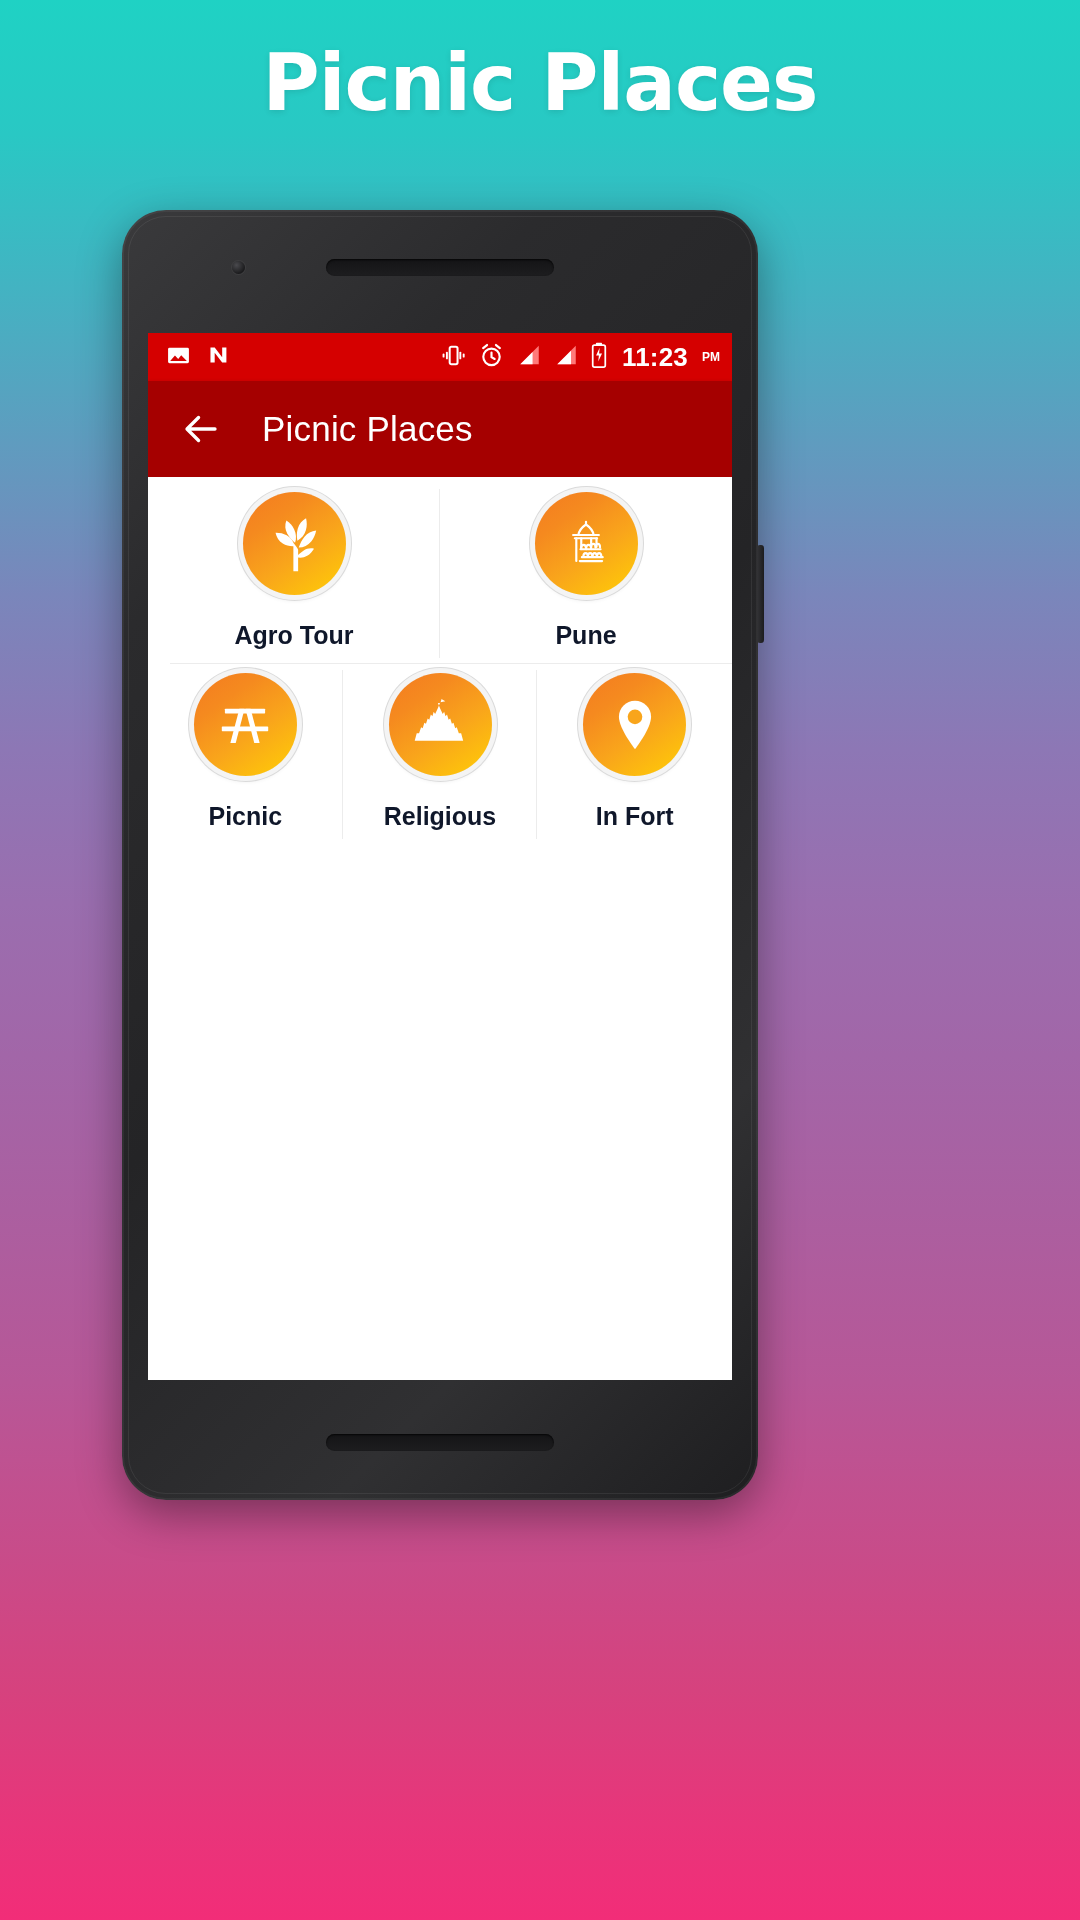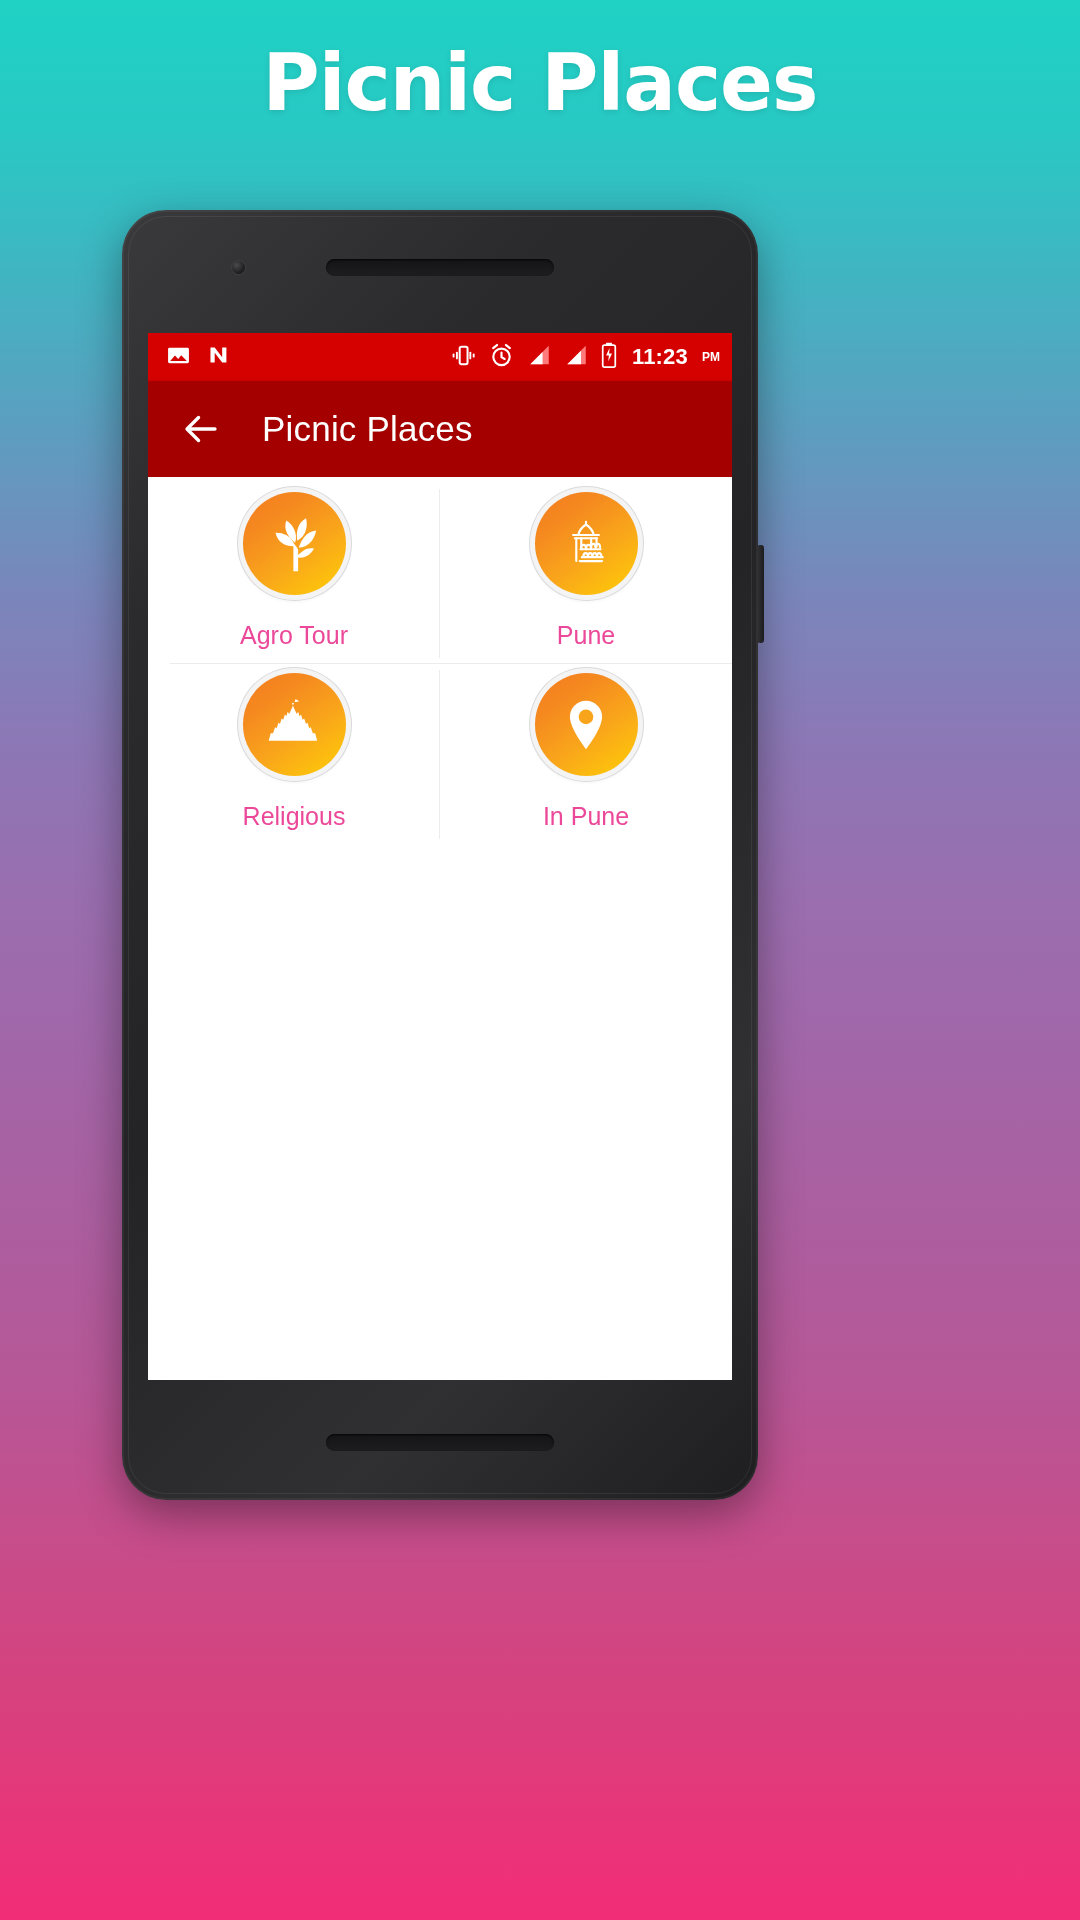--- a/index.html
+++ b/index.html
@@ -99,7 +99,7 @@
   .sb-right{ display:flex; align-items:center; gap:11px; margin-left:auto; }
   .sb-icon{ display:block; }
   .sb-time{
-    font-size:22px; font-weight:bold; color:#fff;
+    font-size:26px; font-weight:bold; color:#fff;
     letter-spacing:0.2px; margin-left:3px;
     font-family:"Liberation Sans", sans-serif;
   }

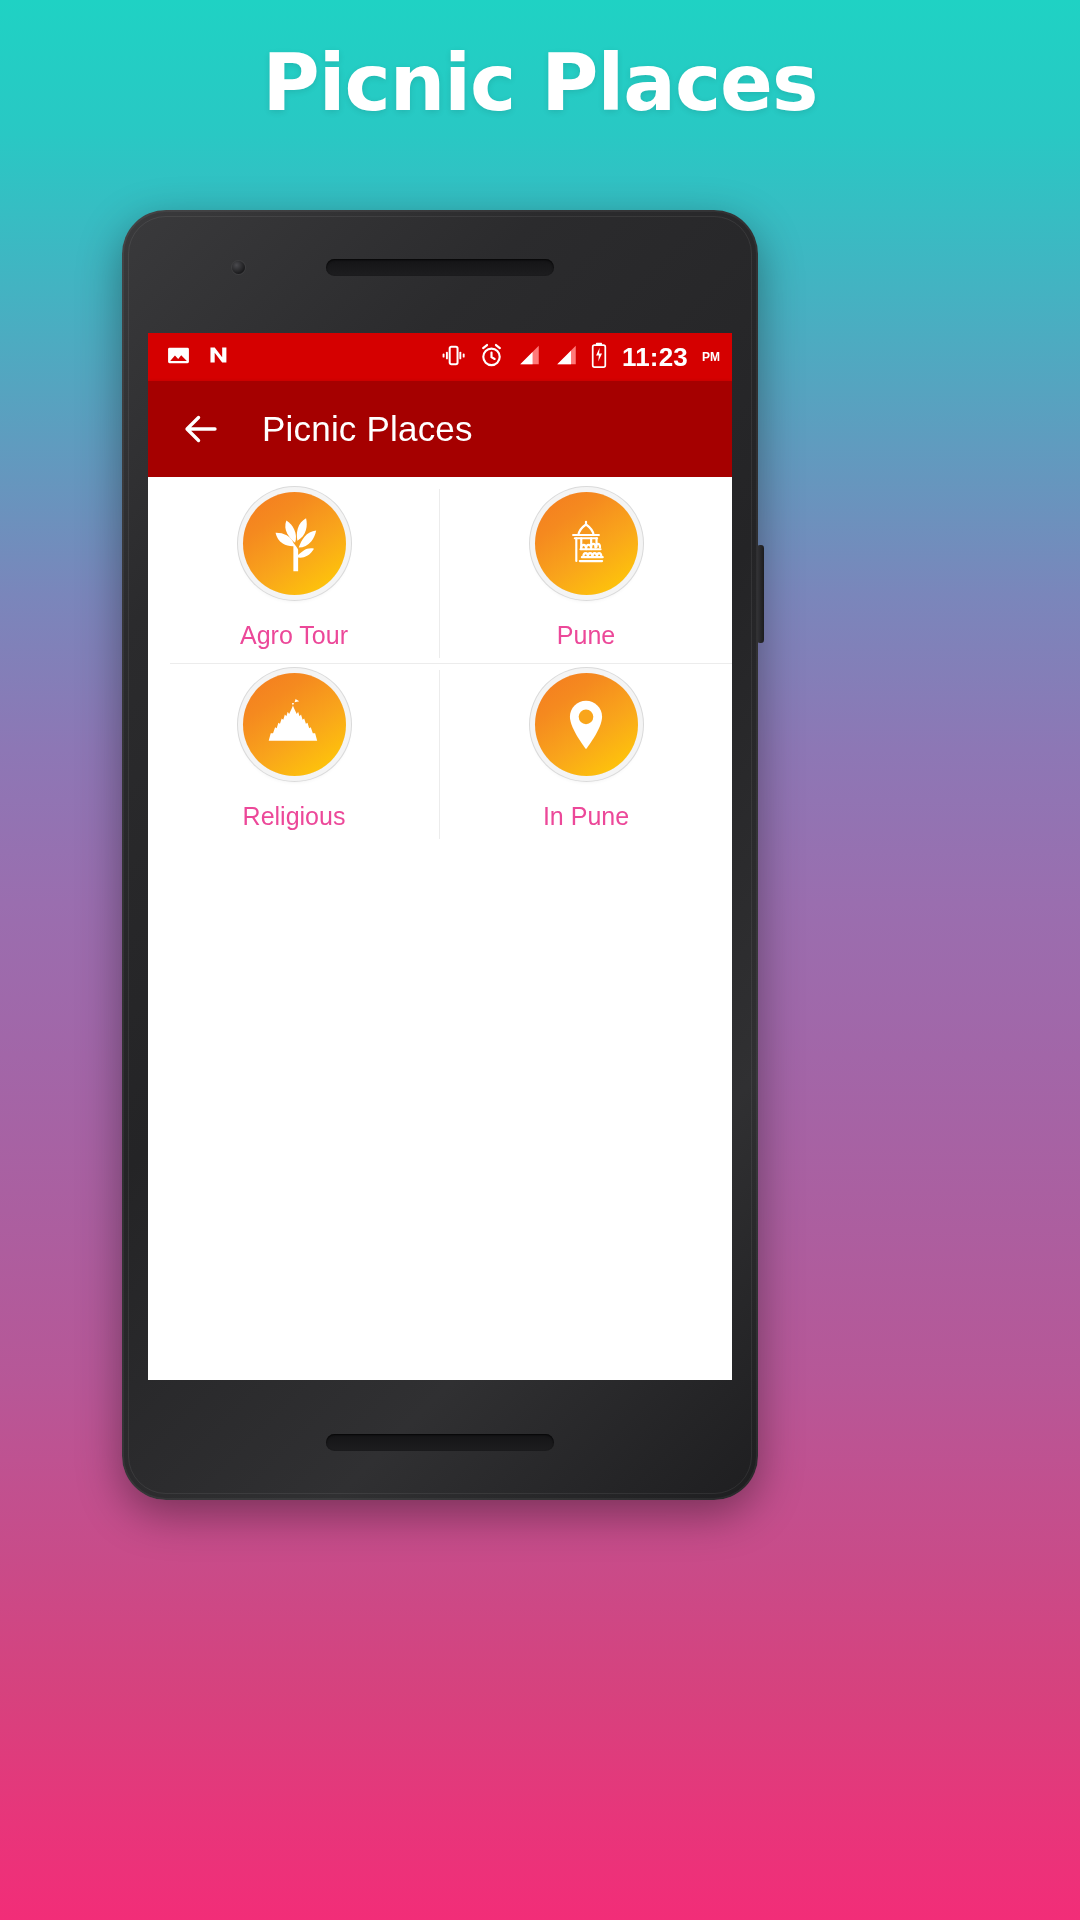--- a/index.html
+++ b/index.html
@@ -160,8 +160,8 @@
   .cell-label{
     margin-top:26px;
     font-size:25px;
-    color:#ec4899;
-    font-weight:400;
+    color:#0f172a;
+    font-weight:700;
     text-align:center;
     white-space:nowrap;
     font-family:"Liberation Sans", sans-serif;

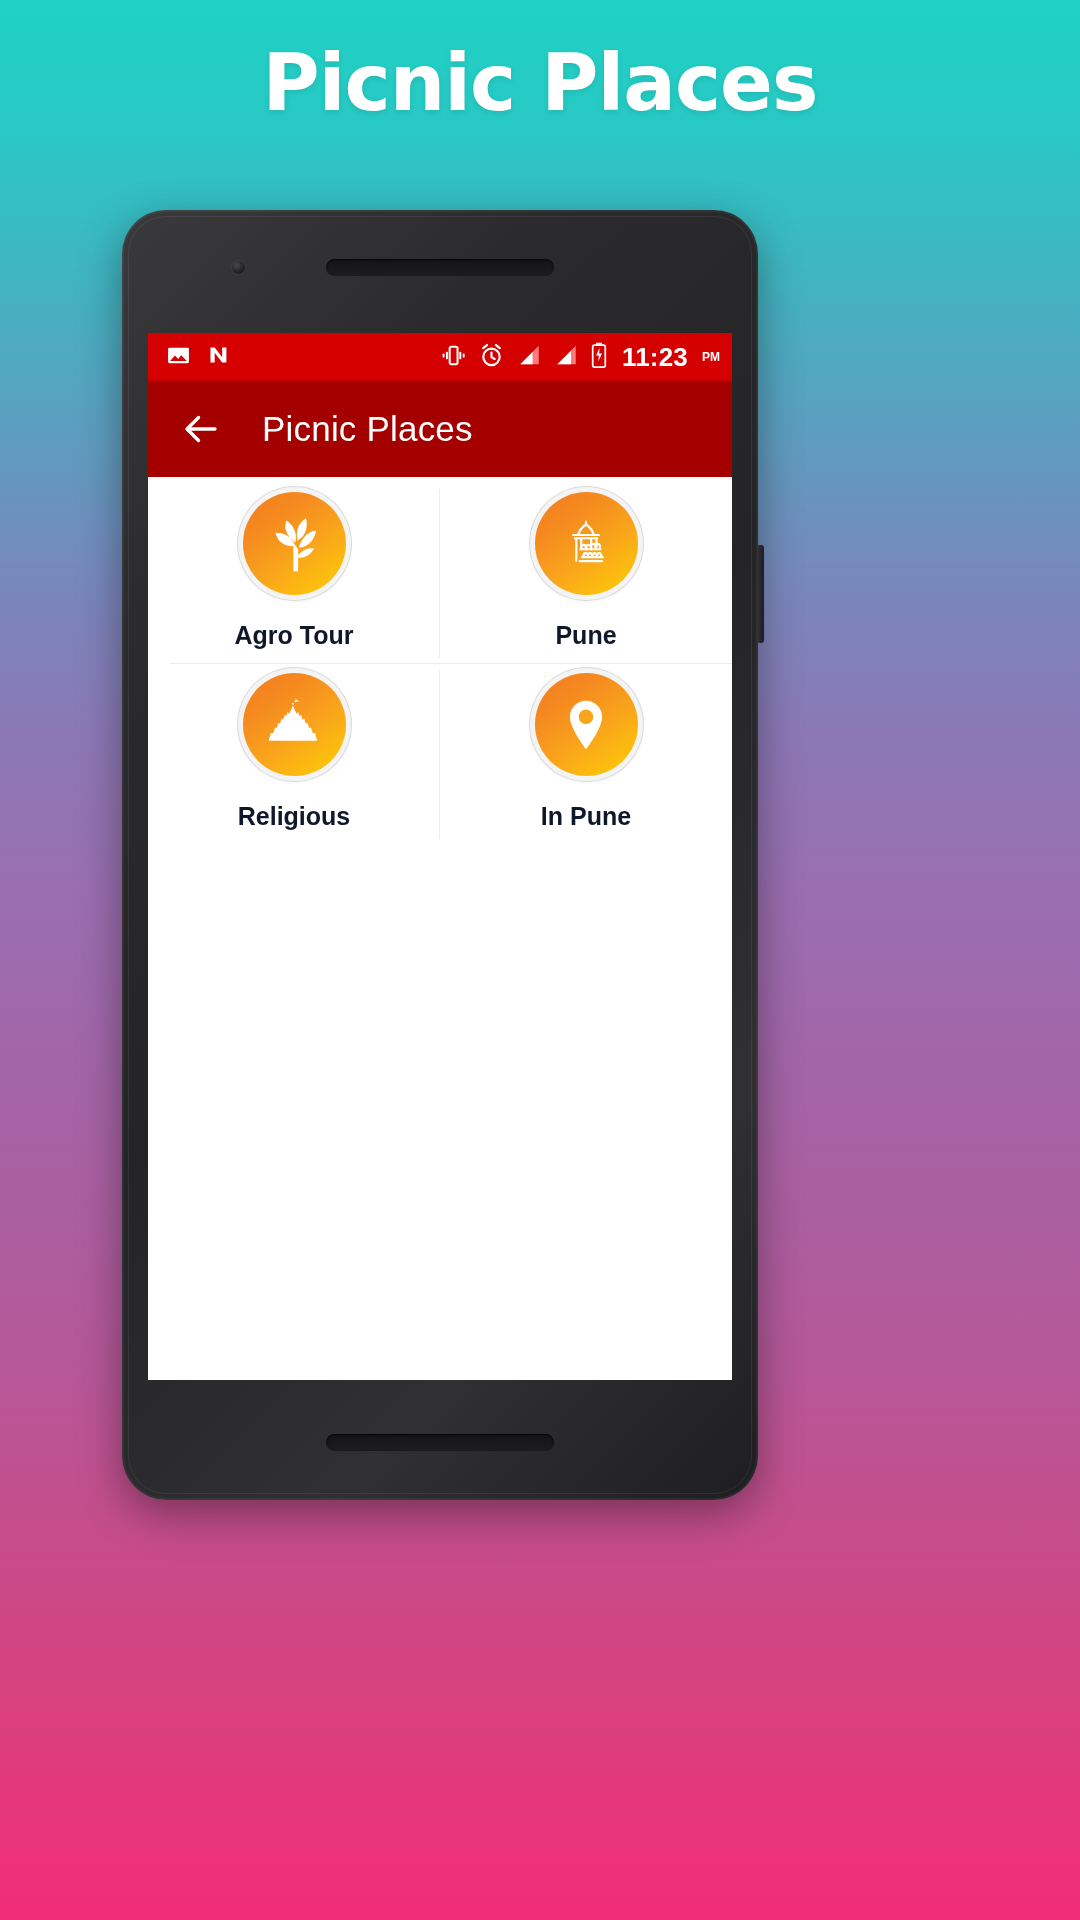--- a/index.html
+++ b/index.html
@@ -296,6 +296,19 @@
 
       <div class="grid-row row-2">
 
+        <div class="grid-cell">
+          <div class="icon-circle">
+            <svg width="66" height="66" viewBox="0 0 64 64">
+              <g fill="#ffffff">
+                <rect x="12.5" y="16.2" width="39" height="4.6" rx="0.6"></rect>
+                <rect x="9.5" y="33.4" width="45" height="4.6" rx="0.6"></rect>
+                <polygon points="26.6,16.2 31.6,16.2 23.0,49.4 17.8,49.4"></polygon>
+                <polygon points="32.4,16.2 37.4,16.2 46.2,49.4 41.0,49.4"></polygon>
+              </g>
+            </svg>
+          </div>
+          <div class="cell-label">Picnic</div>
+        </div>
 
         <div class="grid-cell">
           <div class="icon-circle">

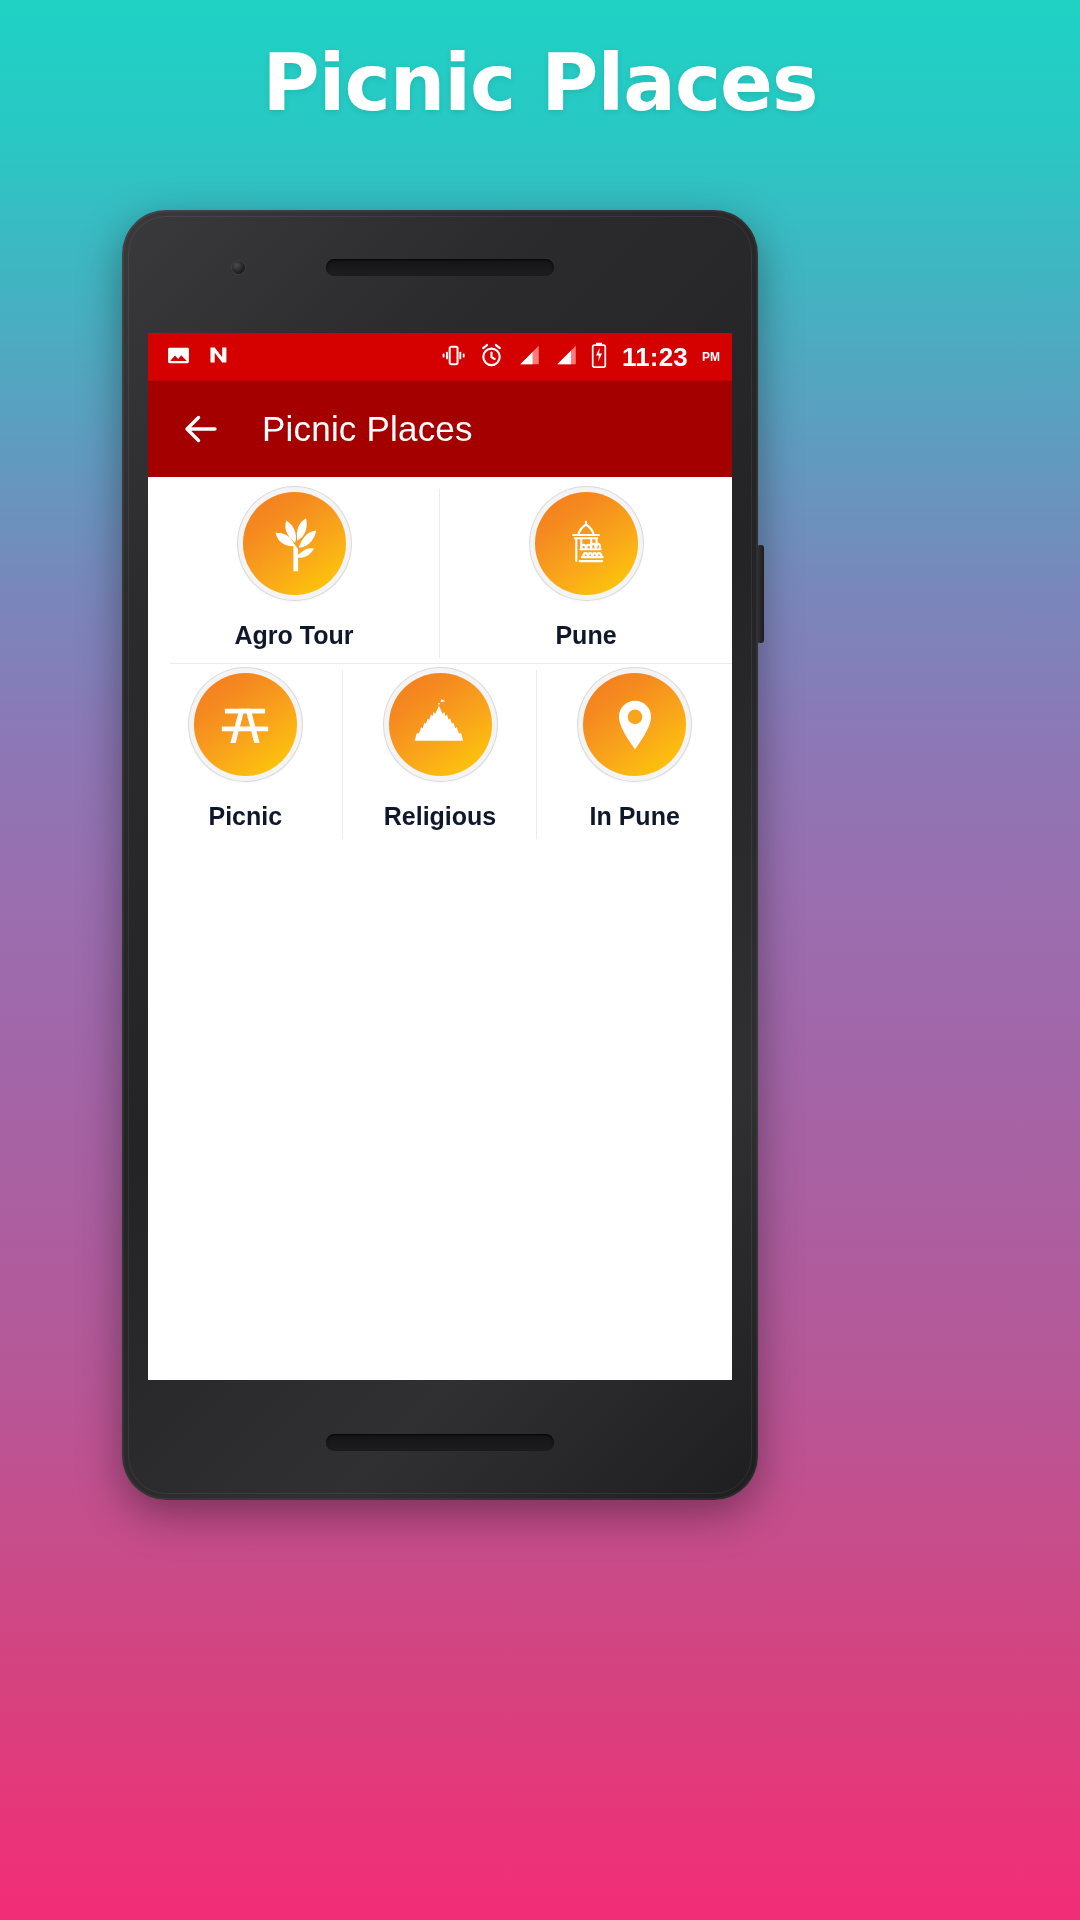--- a/index.html
+++ b/index.html
@@ -329,7 +329,7 @@
               <circle cx="32" cy="24.1" r="7.1" fill="#f9a51b"></circle>
             </svg>
           </div>
-          <div class="cell-label">In Pune</div>
+          <div class="cell-label">In Fort</div>
         </div>
 
       </div>

